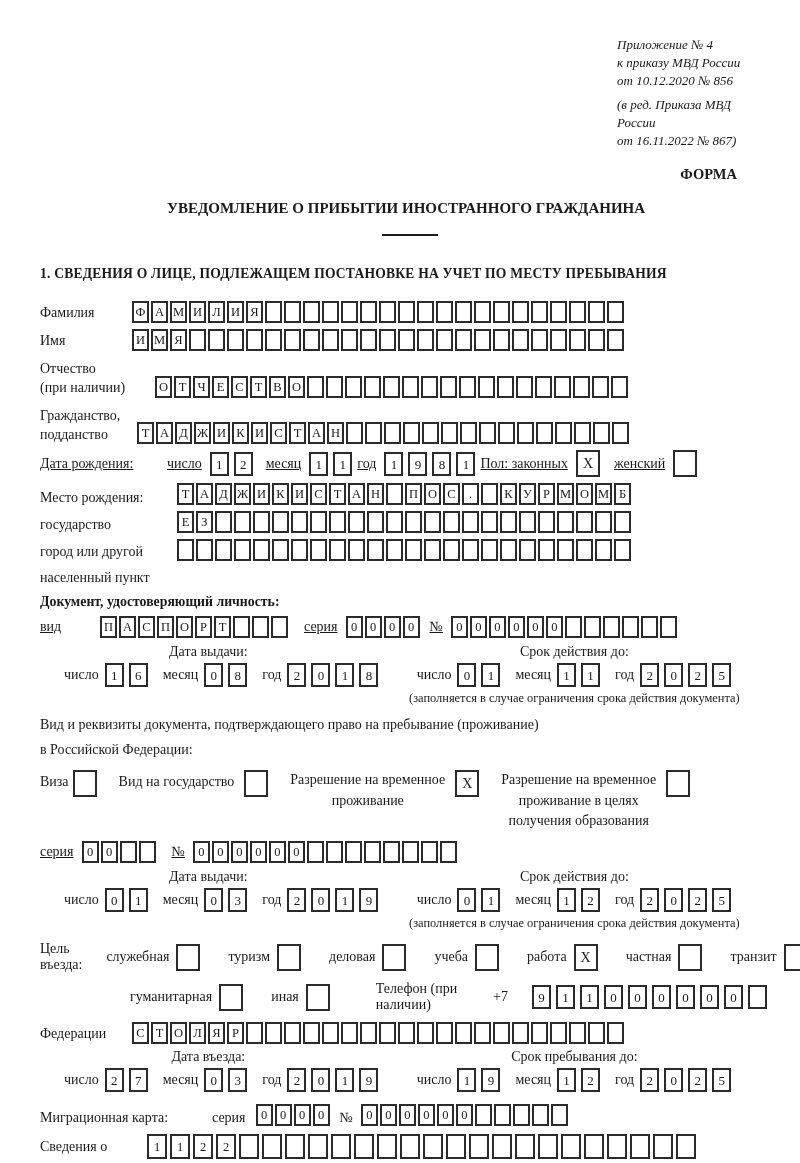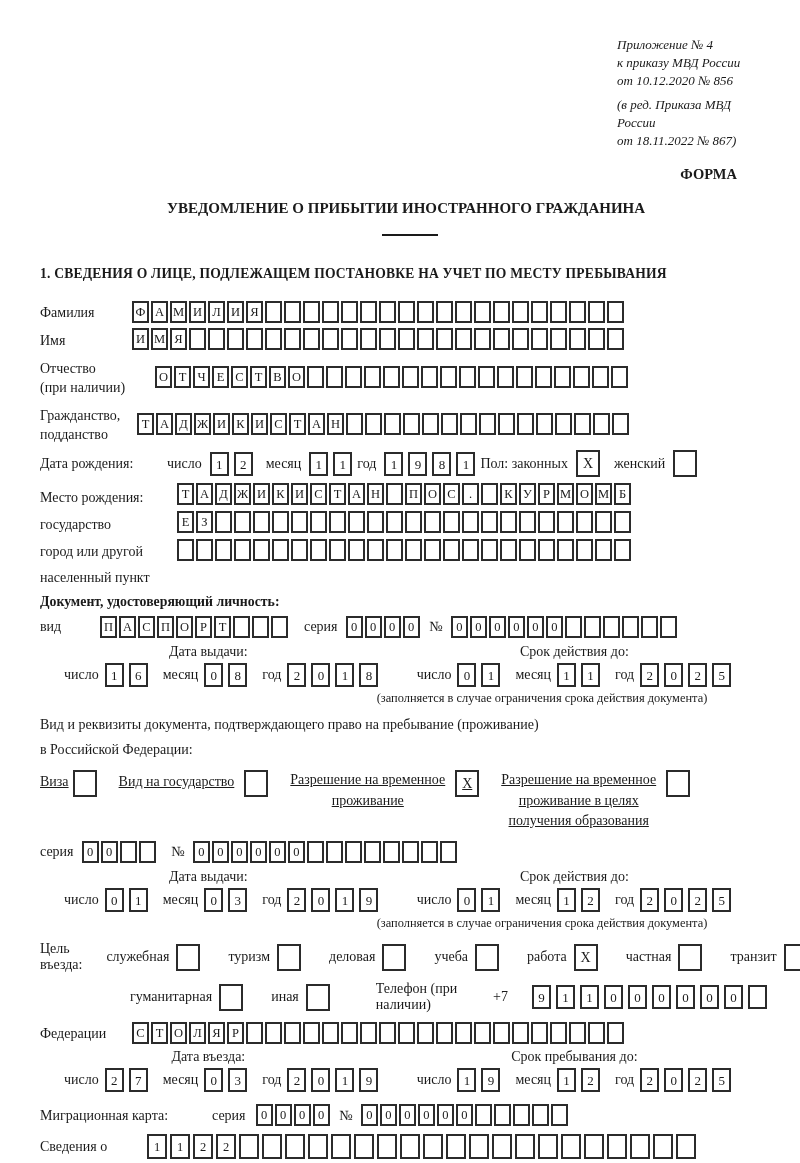--- a/index.html
+++ b/index.html
@@ -108,7 +108,7 @@
     <div>от 10.12.2020 № 856</div>
     <div class="amend">
       <div>(в ред. Приказа МВД России</div>
-      <div>от 18.11.2022 № 867)</div>
+      <div>от 16.11.2022 № 867)</div>
     </div>
   </div>
 

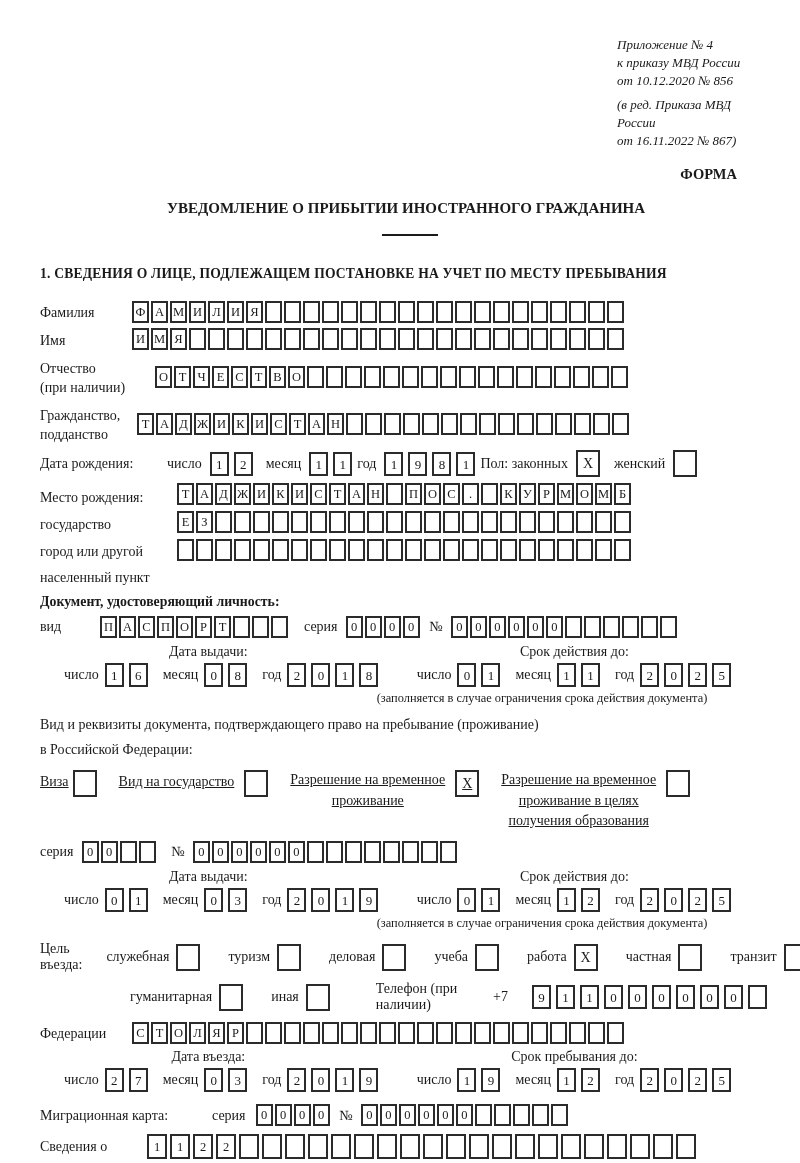--- a/index.html
+++ b/index.html
@@ -24,7 +24,7 @@
   .sec-heading { font-weight: bold; font-size: 13.6px; margin-top: 24px; letter-spacing: 0.2px; }
 
   
-  .frow { display: flex; align-items: center; margin-bottom: 5px; }
+  .frow { display: flex; align-items: flex-end; margin-bottom: 5px; }
   .flabel { flex: none; padding-top: 4px; line-height: 1.35; }
   .w92  { width: 92px; }
   .w115 { width: 115px; }

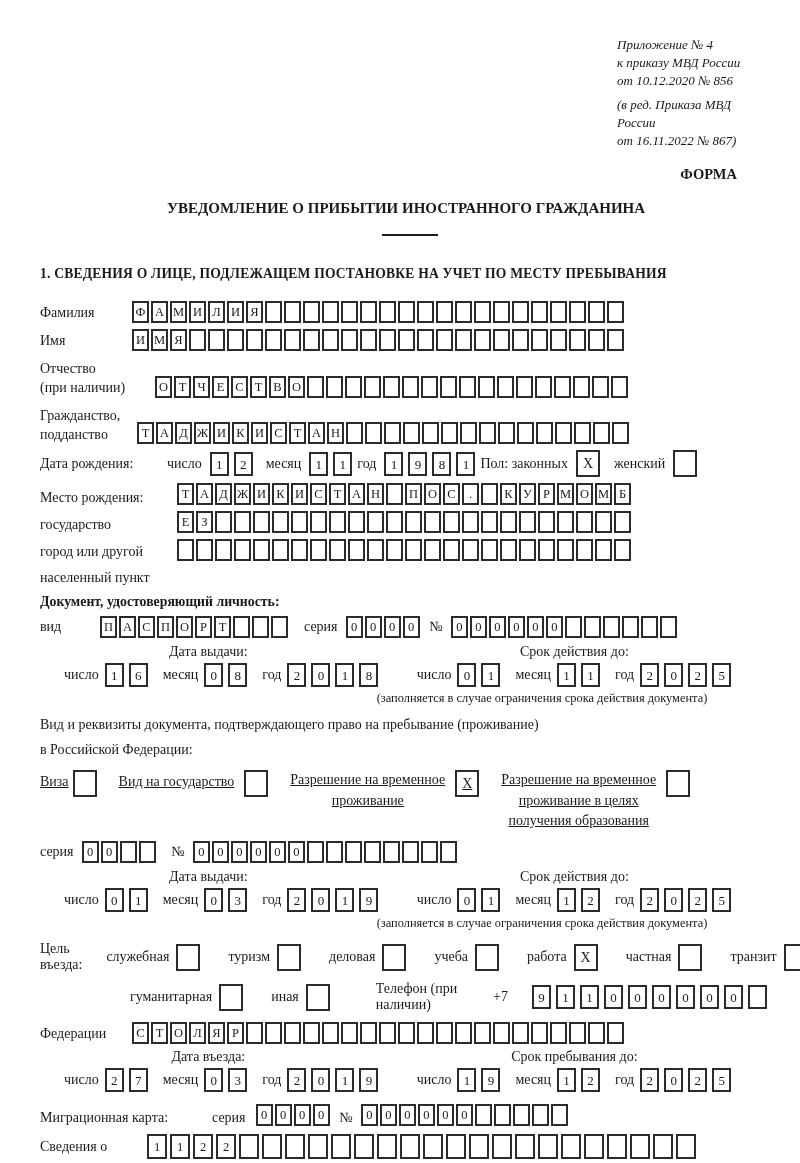--- a/index.html
+++ b/index.html
@@ -49,7 +49,7 @@
 
   
   .inline-row { display: flex; align-items: center; margin-bottom: 6px; }
-  .inline-row .lbl { margin-right: 8px; }
+  .inline-row .lbl { margin-right: 8px; text-decoration: underline; }
   .gap14 { margin-left: 14px; }
   .gap8  { margin-left: 8px; }
 

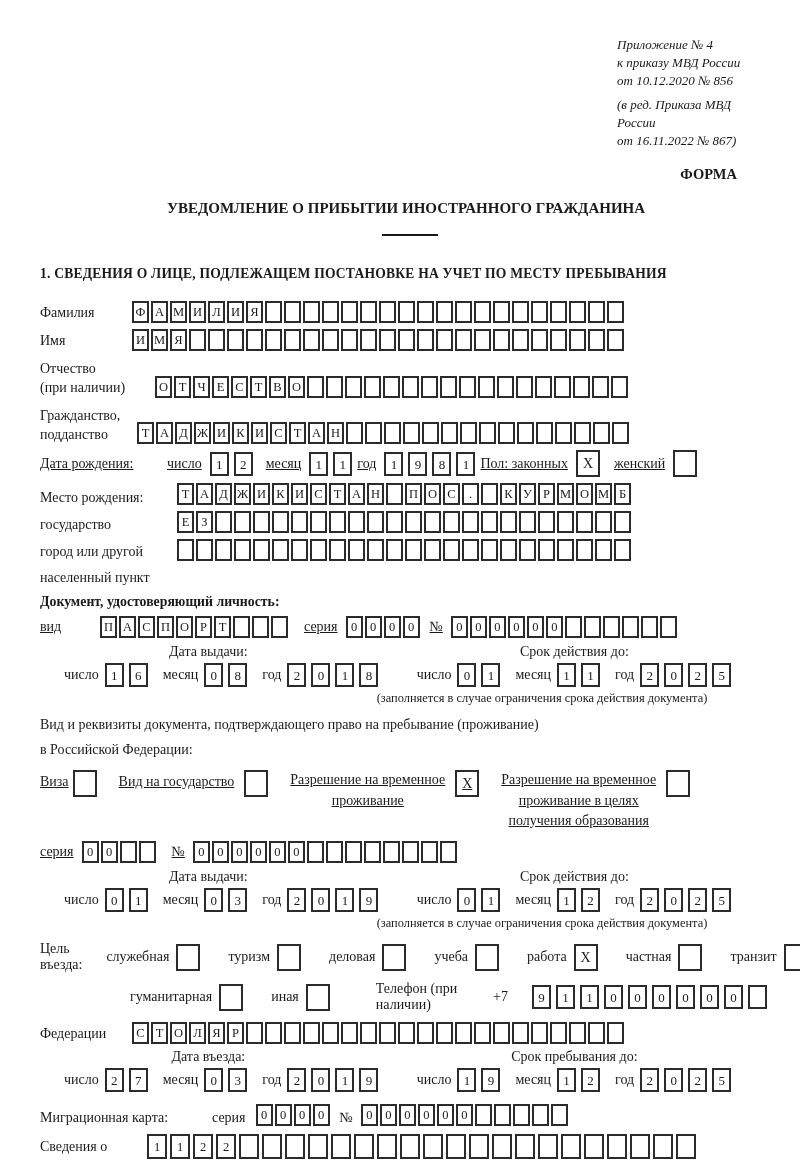--- a/index.html
+++ b/index.html
@@ -70,7 +70,7 @@
   .dp-row { display: flex; align-items: center; }
   .dp-row .dlabel { margin-right: 6px; }
   .dp-row .cells { margin-right: 10px; }
-  .dp-note { font-size: 12.4px; text-align: left; margin-top: 4px; }
+  .dp-note { font-size: 12.4px; text-align: center; margin-top: 4px; }
 
   
   .opt-row { display: flex; align-items: flex-start; margin-top: 8px; margin-bottom: 10px; text-decoration: underline; }

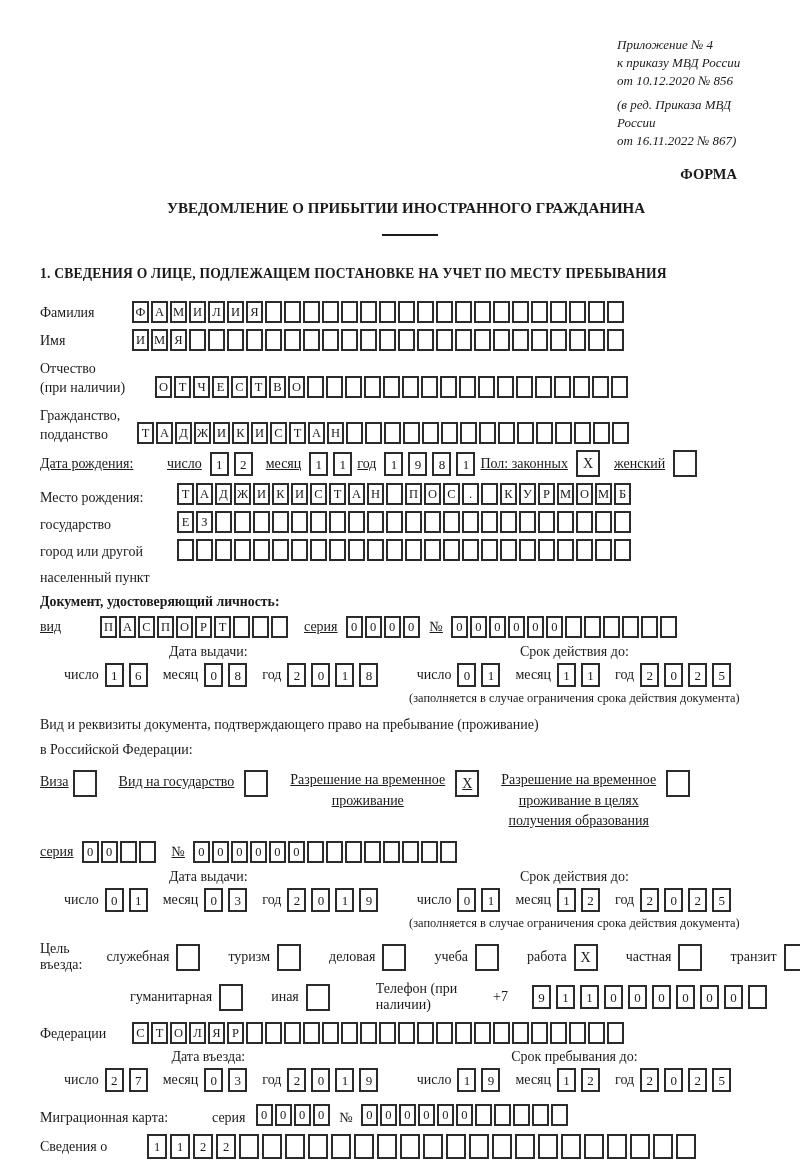--- a/index.html
+++ b/index.html
@@ -73,7 +73,7 @@
   .dp-note { font-size: 12.4px; text-align: center; margin-top: 4px; }
 
   
-  .opt-row { display: flex; align-items: flex-start; margin-top: 8px; margin-bottom: 10px; text-decoration: underline; }
+  .opt-row { display: flex; align-items: flex-start; margin-top: 8px; margin-bottom: 10px; }
   .opt { display: flex; align-items: flex-start; }
   .opt .opt-lines { text-align: center; line-height: 1.45; }
   .opt .cbox { margin-left: 10px; }

